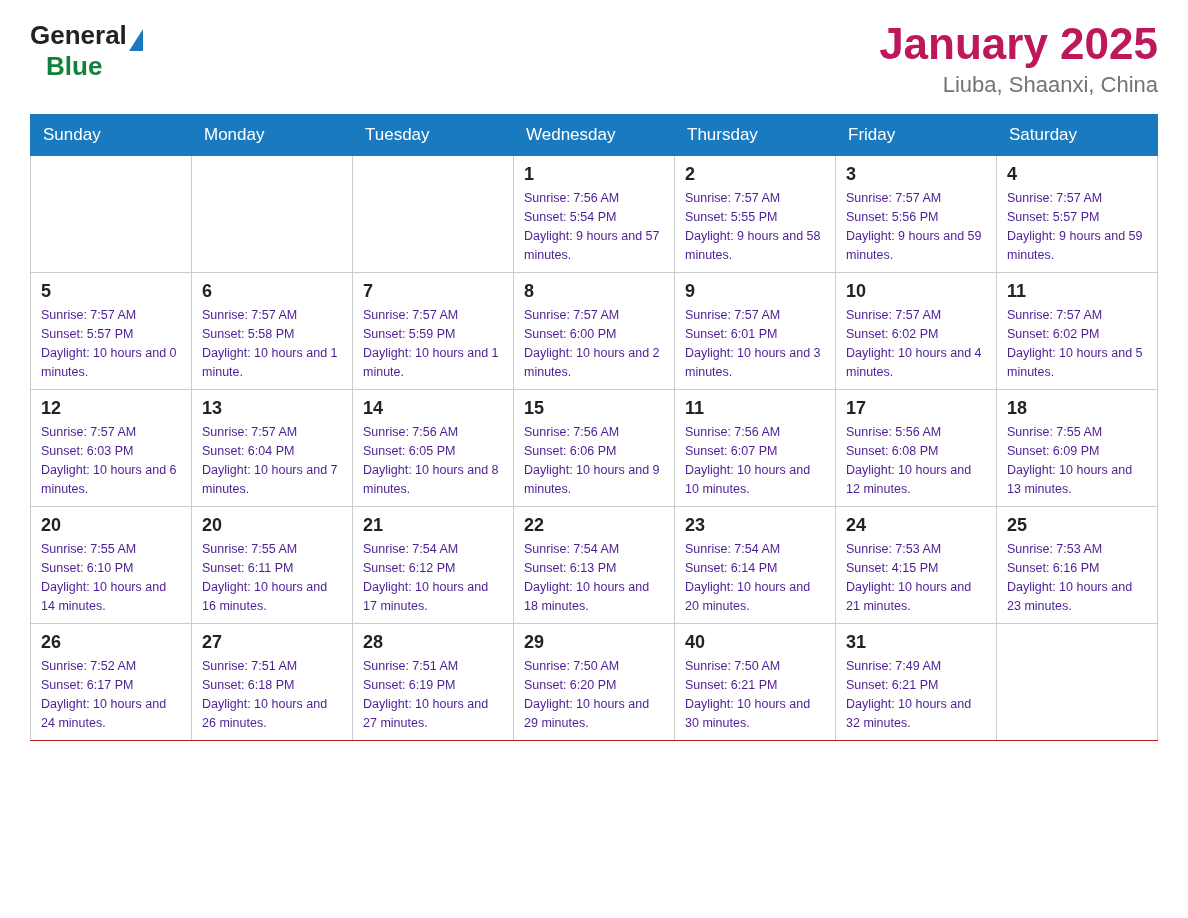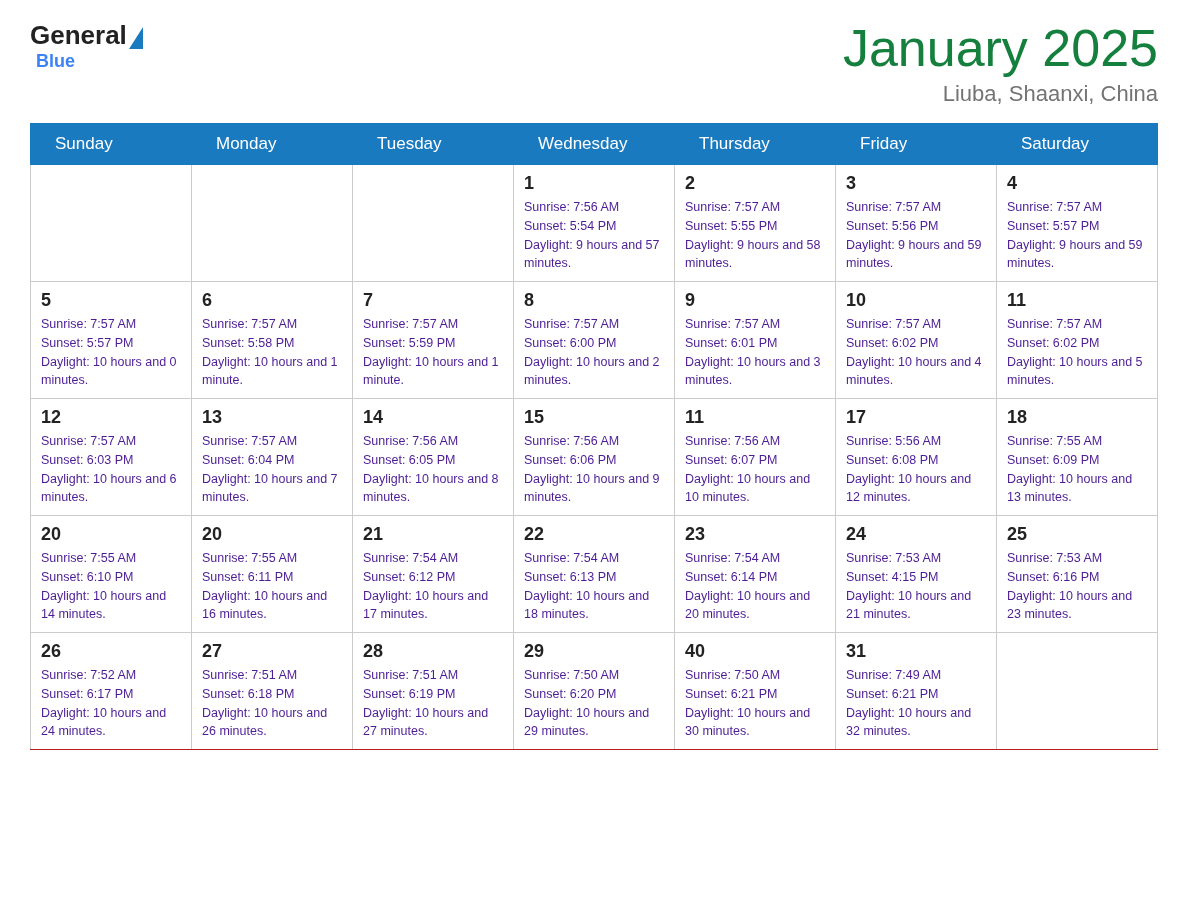--- a/index.html
+++ b/index.html
@@ -23,7 +23,7 @@
     }
     .logo-top {
       display: flex;
-      align-items: center;
+      align-items: flex-end;
     }
     .logo-general {
       font-size: 26px;

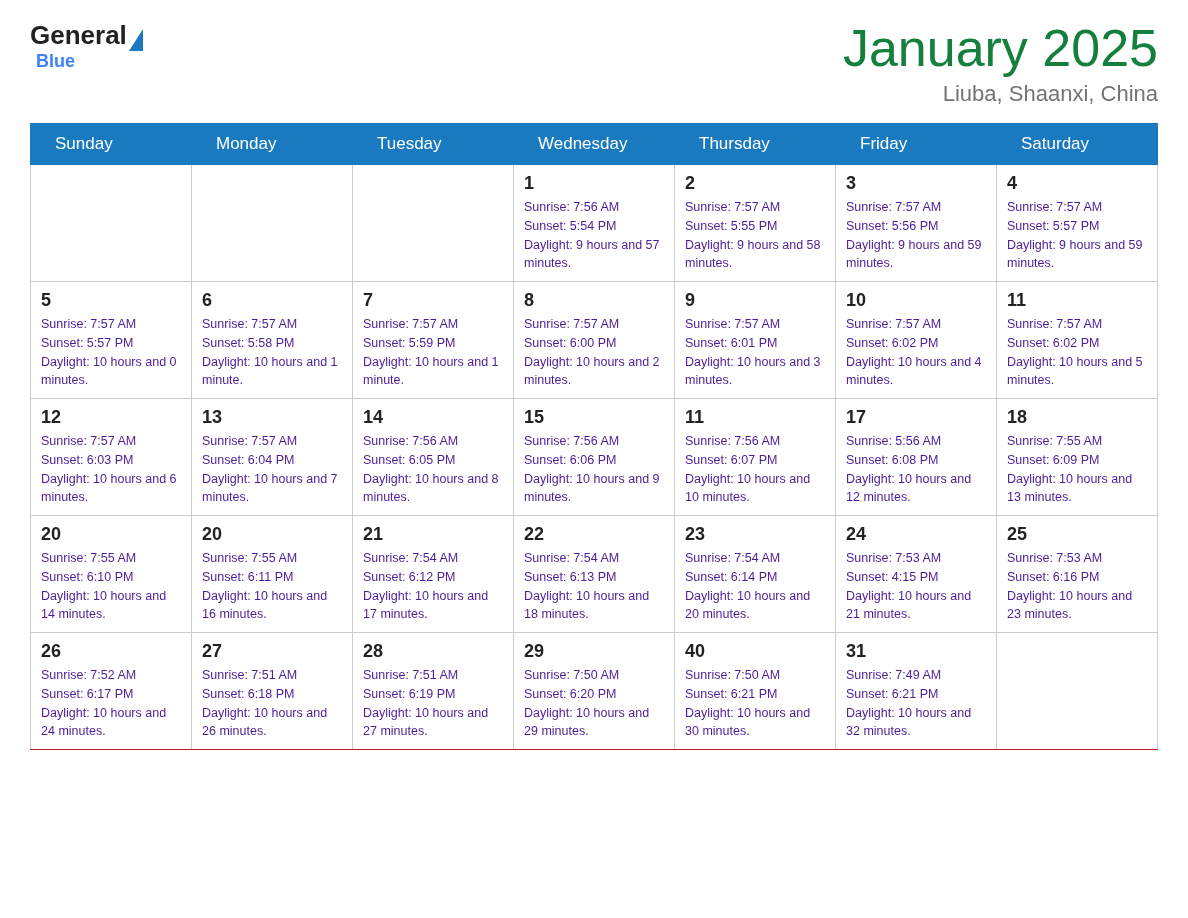--- a/index.html
+++ b/index.html
@@ -40,10 +40,10 @@
       margin-top: 4px;
     }
     .logo-blue {
-      font-size: 18px;
+      font-size: 26px;
       font-weight: bold;
-      color: #3b82f6;
-      margin-left: 6px;
+      color: #15803d;
+      margin-left: 16px;
     }
     .title-section {
       text-align: right;

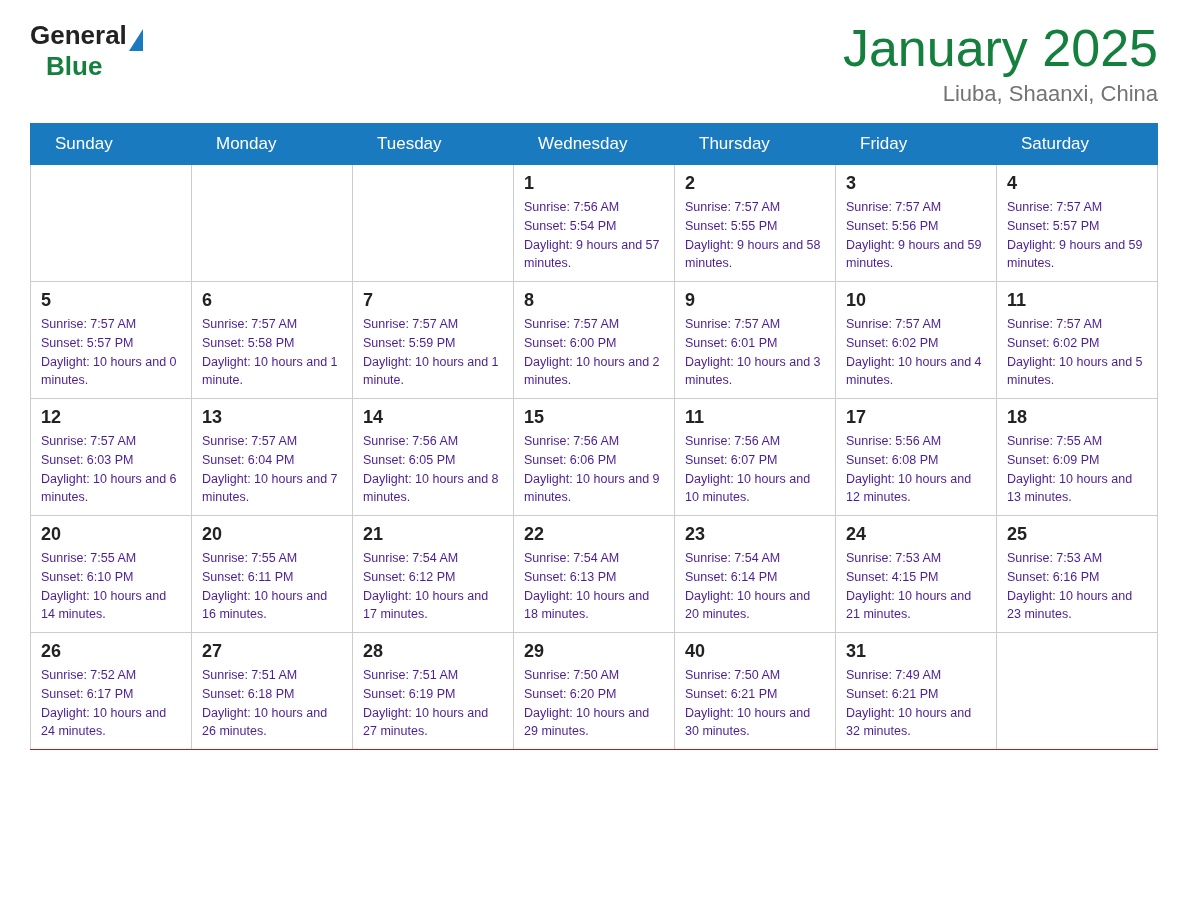--- a/index.html
+++ b/index.html
@@ -49,9 +49,9 @@
       text-align: right;
     }
     .cal-title {
-      font-size: 52px;
-      font-weight: normal;
-      color: #15803d;
+      font-size: 44px;
+      font-weight: bold;
+      color: #be185d;
       line-height: 1.1;
     }
     .cal-subtitle {

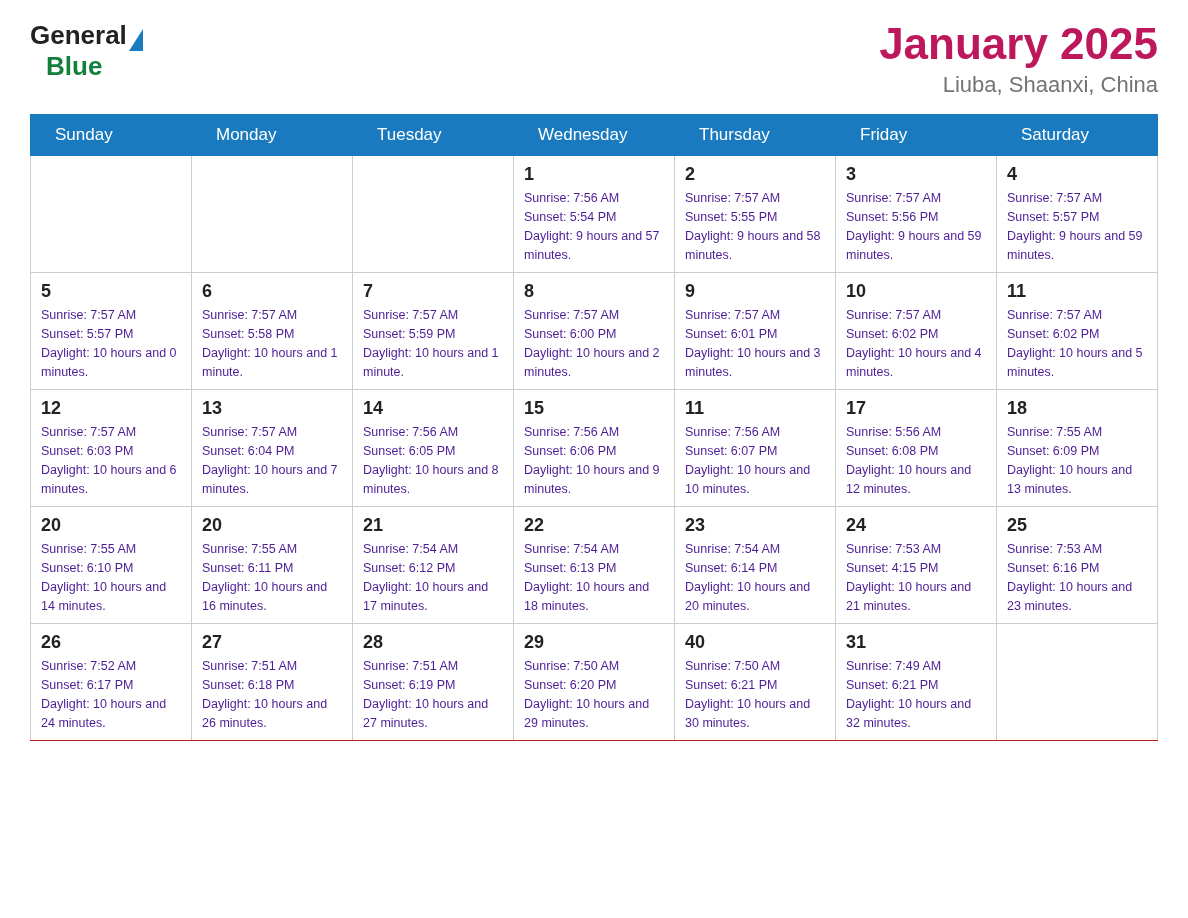--- a/index.html
+++ b/index.html
@@ -69,7 +69,7 @@
       color: #fff;
       font-size: 17px;
       font-weight: normal;
-      padding: 10px 24px;
+      padding: 10px 12px;
       text-align: left;
       border: 1px solid #1a7abf;
     }

